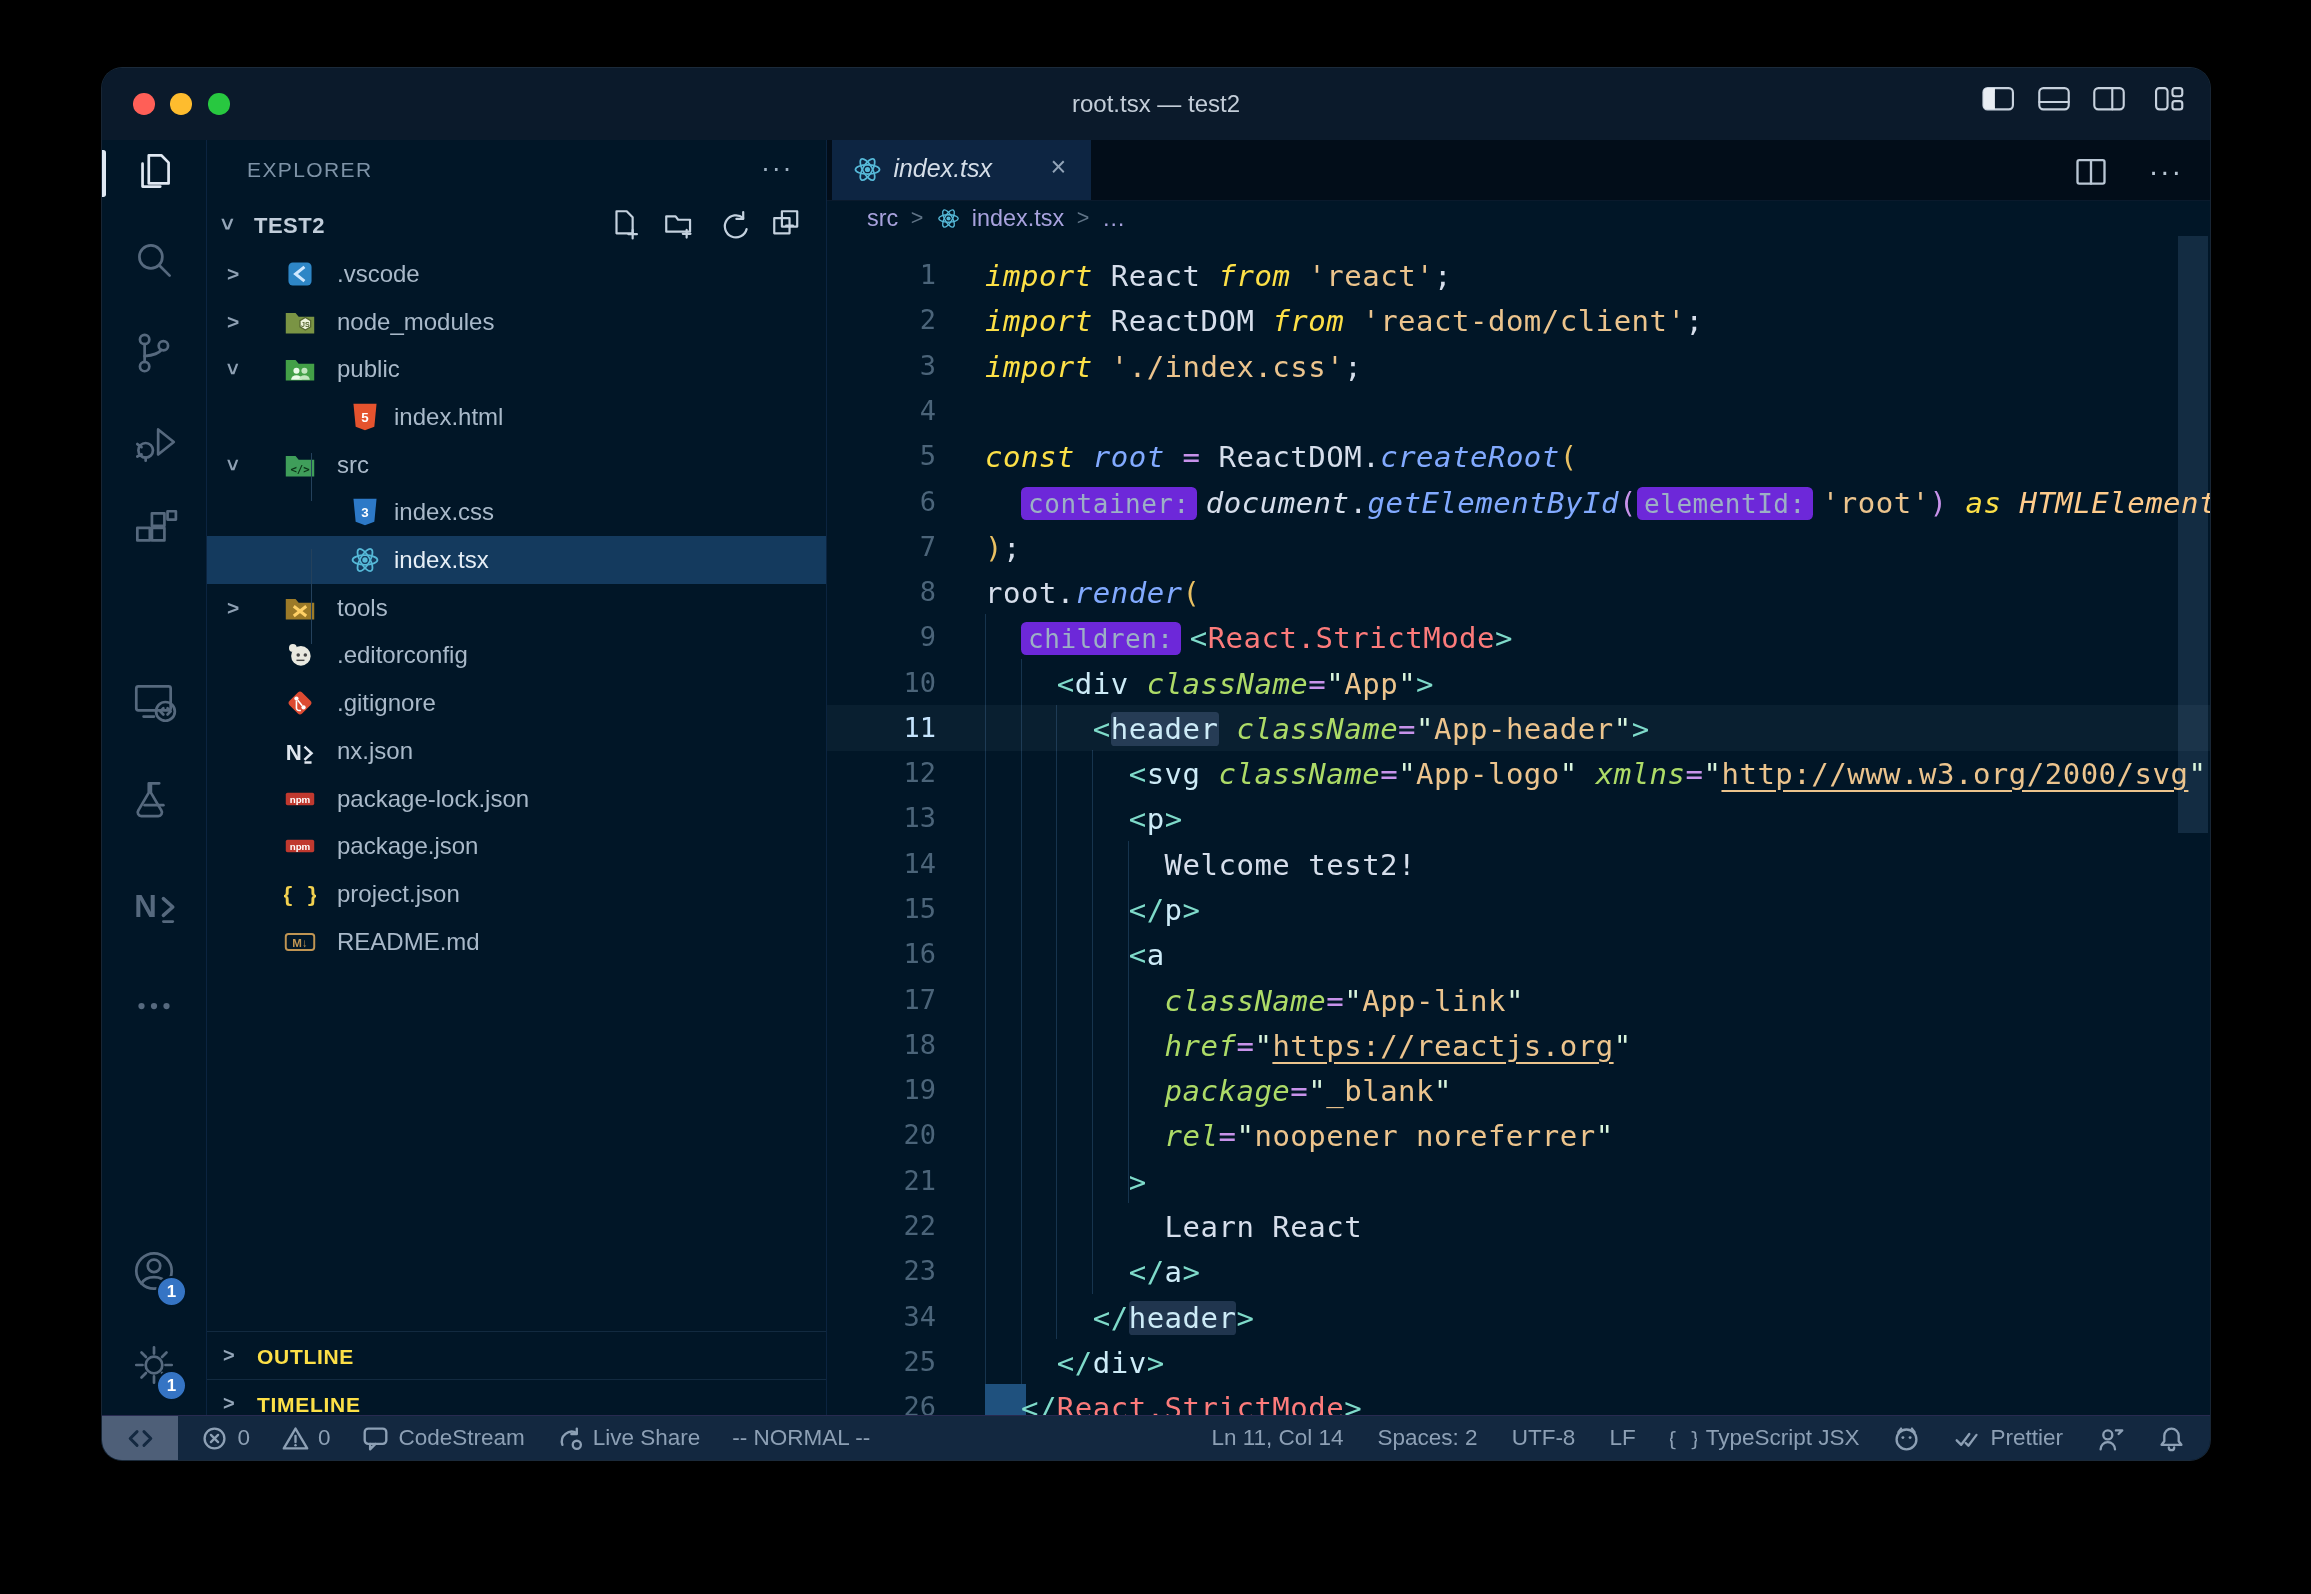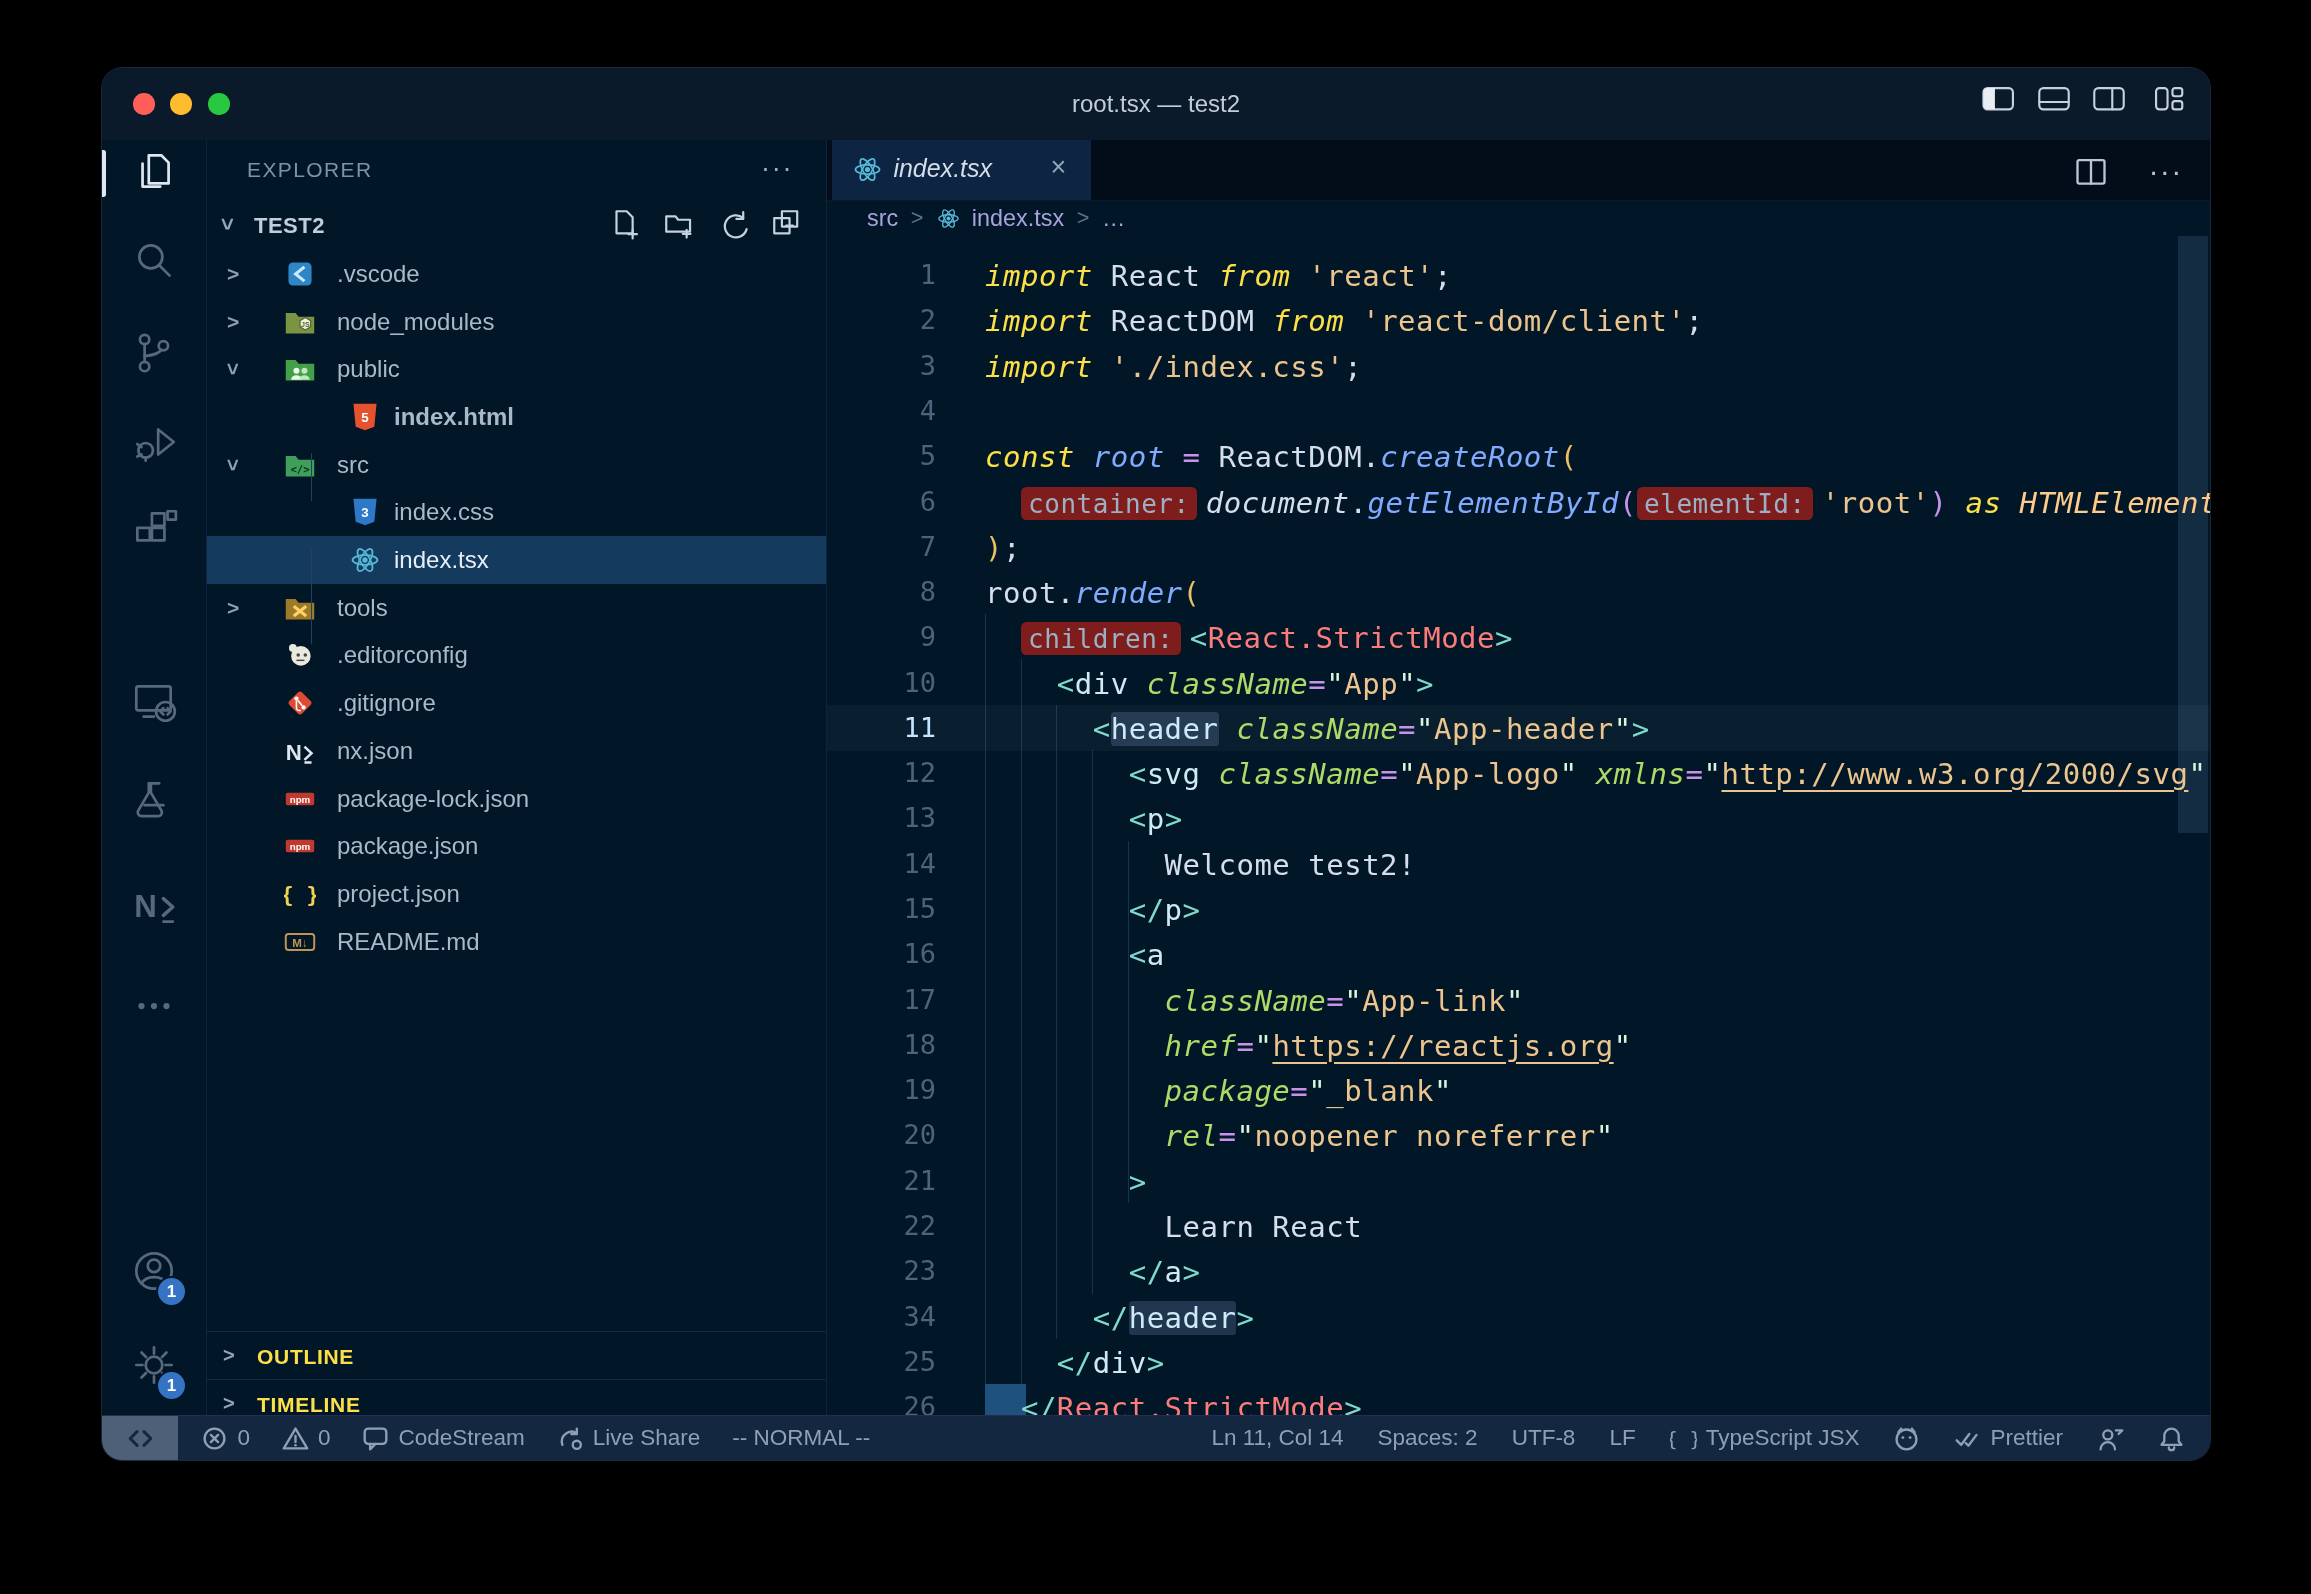--- a/index.html
+++ b/index.html
@@ -250,7 +250,7 @@
                   <path d="M5 3 h26 l-2.5 26 L18 33 7.5 29z" fill="#e5532e"></path>
                   <text x="18" y="24" text-anchor="middle" font-size="15" font-weight="bold" fill="#fff" font-family="sans-serif">5</text>
                 </svg></span>
-              <span class="lbl" style="left: 187px; font-weight: bold;">index.html</span>
+              <span class="lbl" style="left: 187px;">index.html</span>
             </div>
             <div class="tree-row" style="top: 301px;">
               <span class="chev open">&gt;</span>

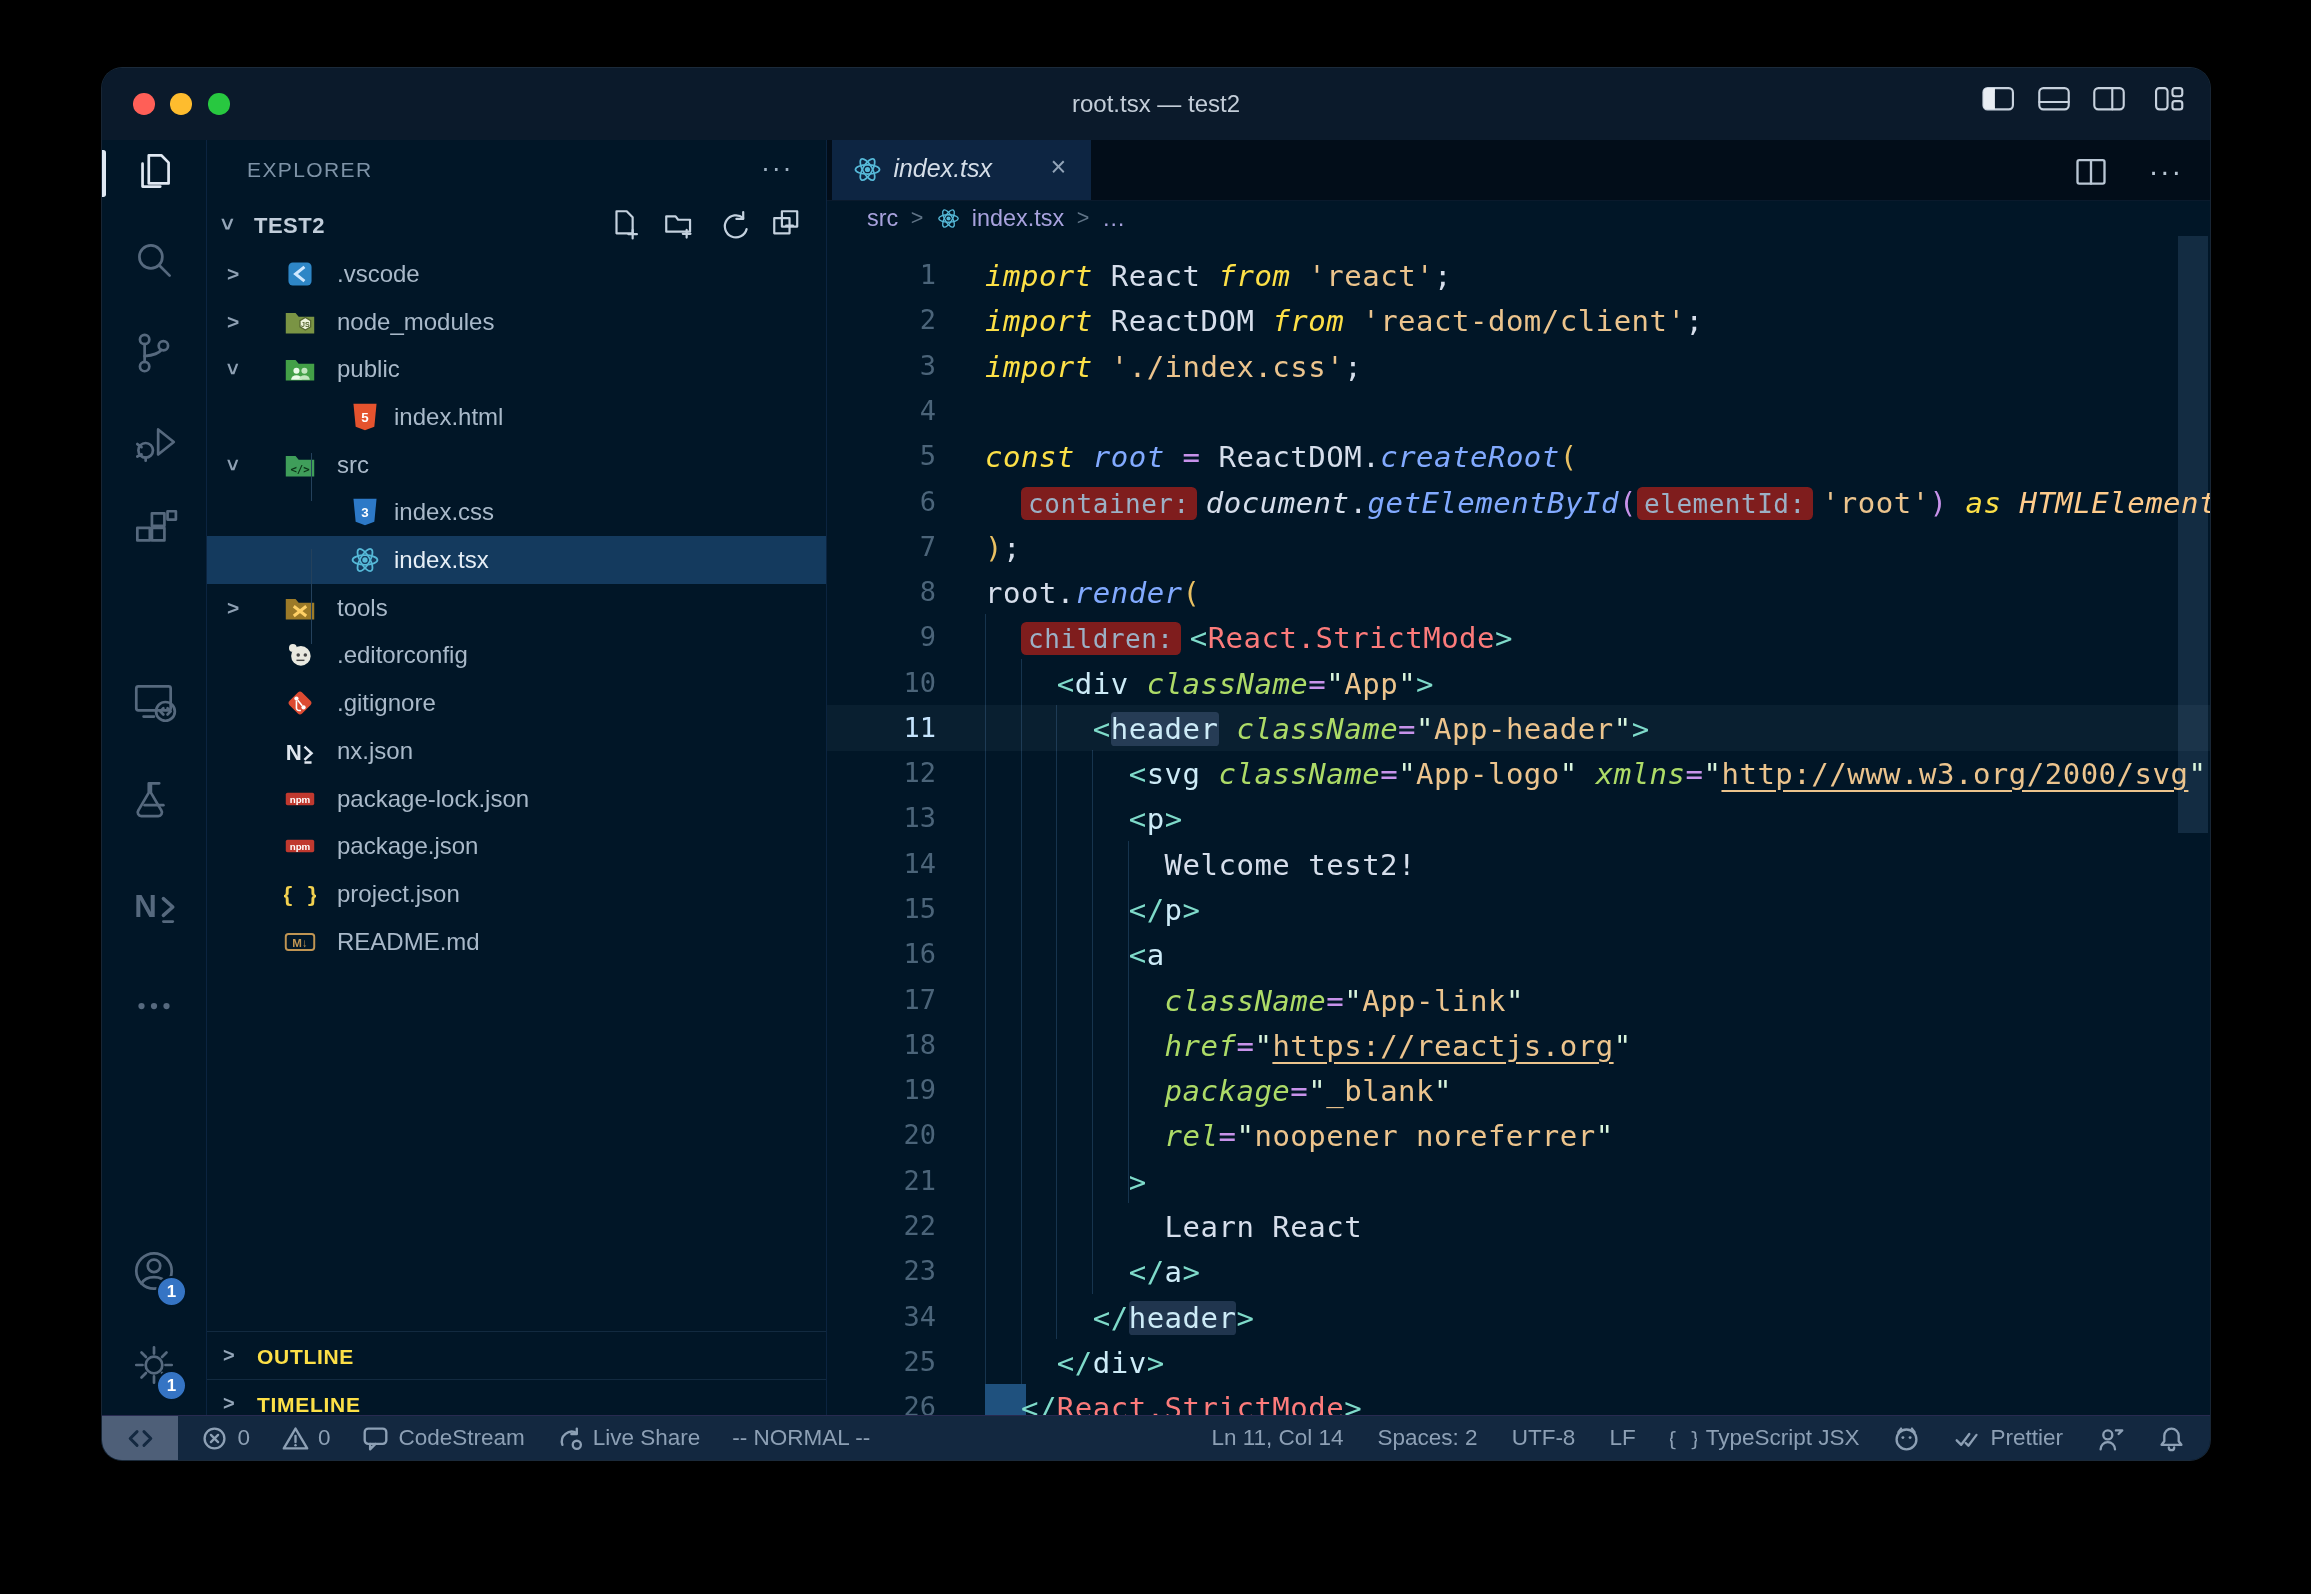--- a/index.html
+++ b/index.html
@@ -78,7 +78,7 @@
   .ty{color:#ffcb8b;font-style:italic}.jb{color:#7fdbca}.tg{color:#cdebf7}
   .cp{color:#fc7b7b}.at{color:#addb67;font-style:italic}.eq{color:#c792ea}
   .tx{color:#d6deeb}.ur{color:#ecc48d;text-decoration:underline;text-underline-offset:6.3px;text-decoration-thickness:1.8px;}
-  .hi{background:#7f1d1d;color:#9cb0c5;border-radius:5.4px;padding:1.8px 7.2px;margin-right:9px;font-size:26px;font-style:normal;}
+  .hi{background:#6d28d9;color:#9cb0c5;border-radius:5.4px;padding:1.8px 7.2px;margin-right:9px;font-size:26px;font-style:normal;}
   .hlt{color:#cdebf7;background:rgba(128,147,195,.25);border-radius:3.6px;}
   .ig{position:absolute;width:0.9px;background:#16344e;}
   .selblock{position:absolute;left:158px;top:1148px;width:41px;height:32px;background:#1f517e;}

